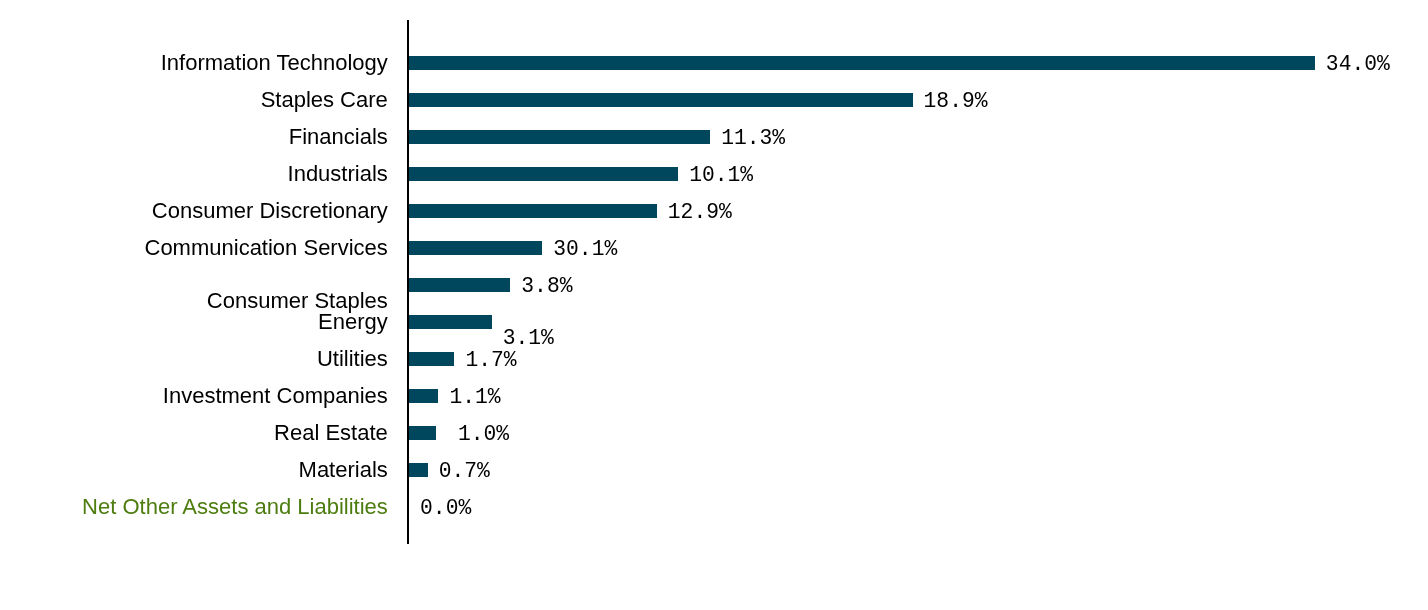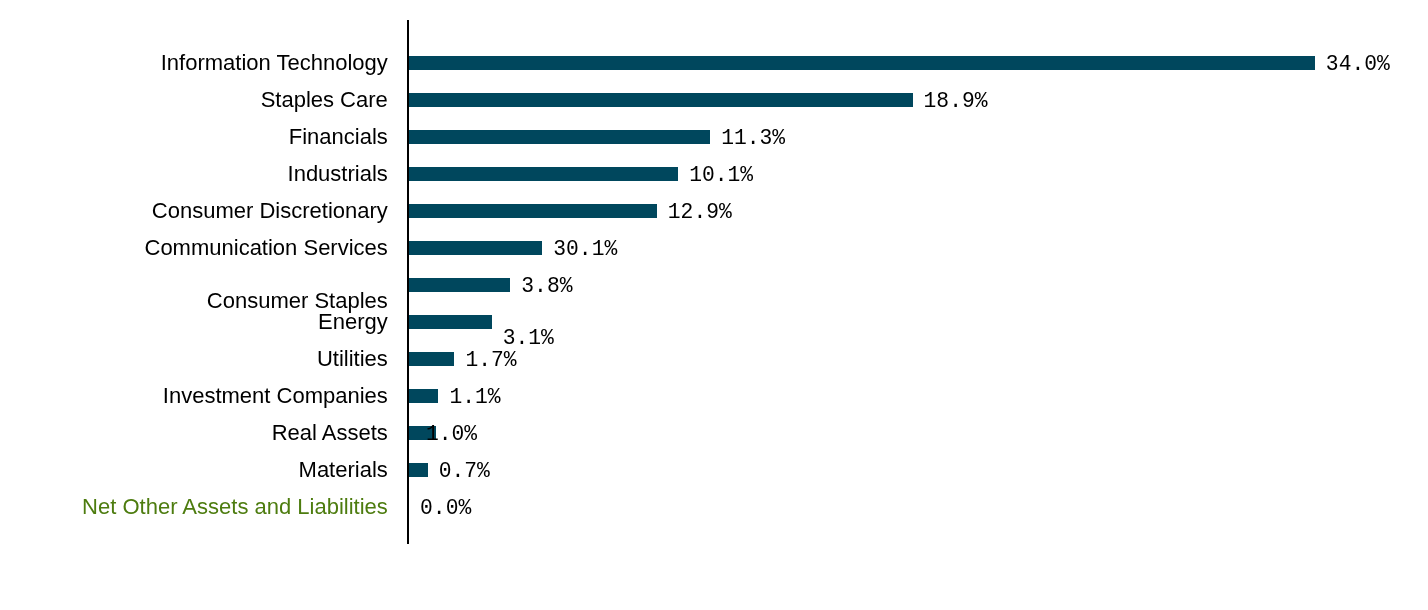--- a/index.html
+++ b/index.html
@@ -126,7 +126,7 @@
   </div>
 
   <div class="bar-row" style="top: 425.9px;">
-    <div class="category-label" style="right: 1040.2px; top: 7.05px; color: rgb(0, 0, 0);">Real Assets</div>
+    <div class="category-label" style="right: 1040.2px; top: 7.05px; color: rgb(0, 0, 0);">Real Estate</div>
     <div class="bar" style="left: 409.1px; width: 26.64px; height: 14.1px; background: rgb(0, 71, 93); display: block;"></div>
     <div class="value-label" style="left: 426px; top: 9.35px; color: rgb(0, 0, 0);">1.0%</div>
   </div>

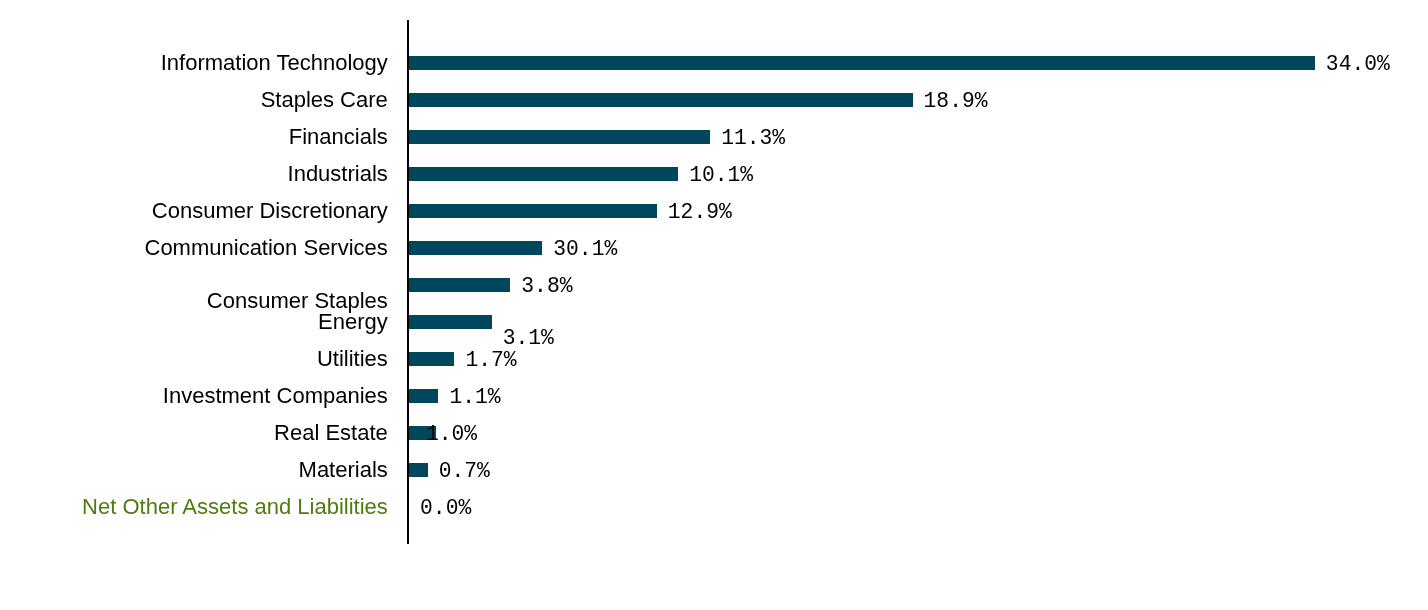--- a/index.html
+++ b/index.html
@@ -128,7 +128,7 @@
   <div class="bar-row" style="top: 425.9px;">
     <div class="category-label" style="right: 1040.2px; top: 7.05px; color: rgb(0, 0, 0);">Real Estate</div>
     <div class="bar" style="left: 409.1px; width: 26.64px; height: 14.1px; background: rgb(0, 71, 93); display: block;"></div>
-    <div class="value-label" style="left: 426px; top: 9.35px; color: rgb(0, 0, 0);">1.0%</div>
+    <div class="value-label" style="left: 458px; top: 9.35px; color: rgb(0, 0, 0);">1.0%</div>
   </div>
 
   <div class="bar-row" style="top: 462.91px;">

